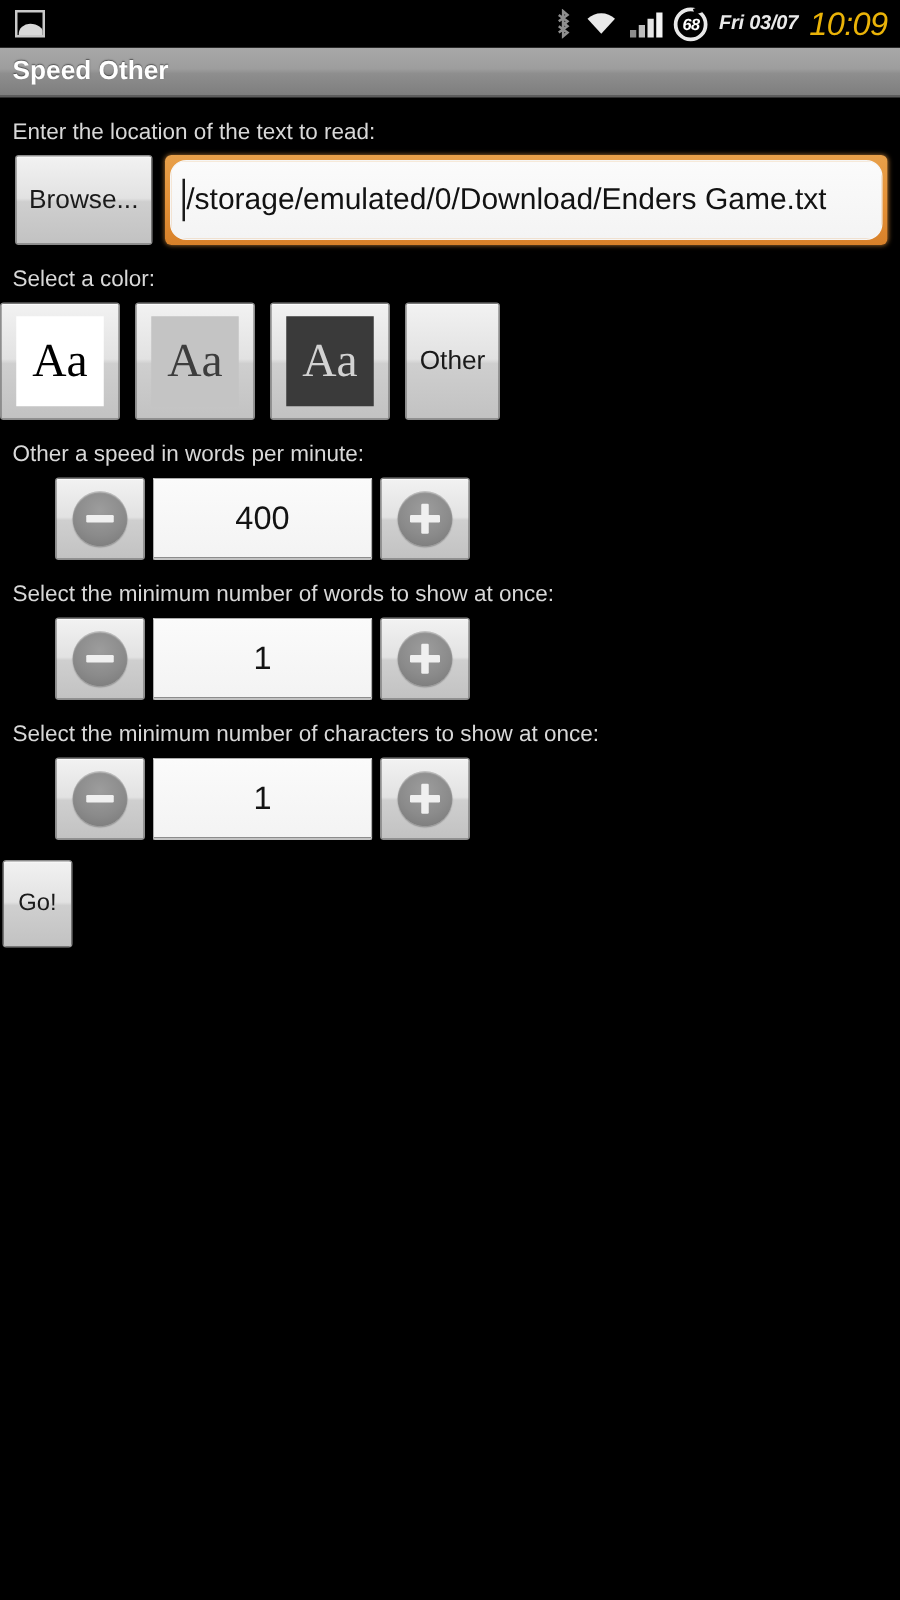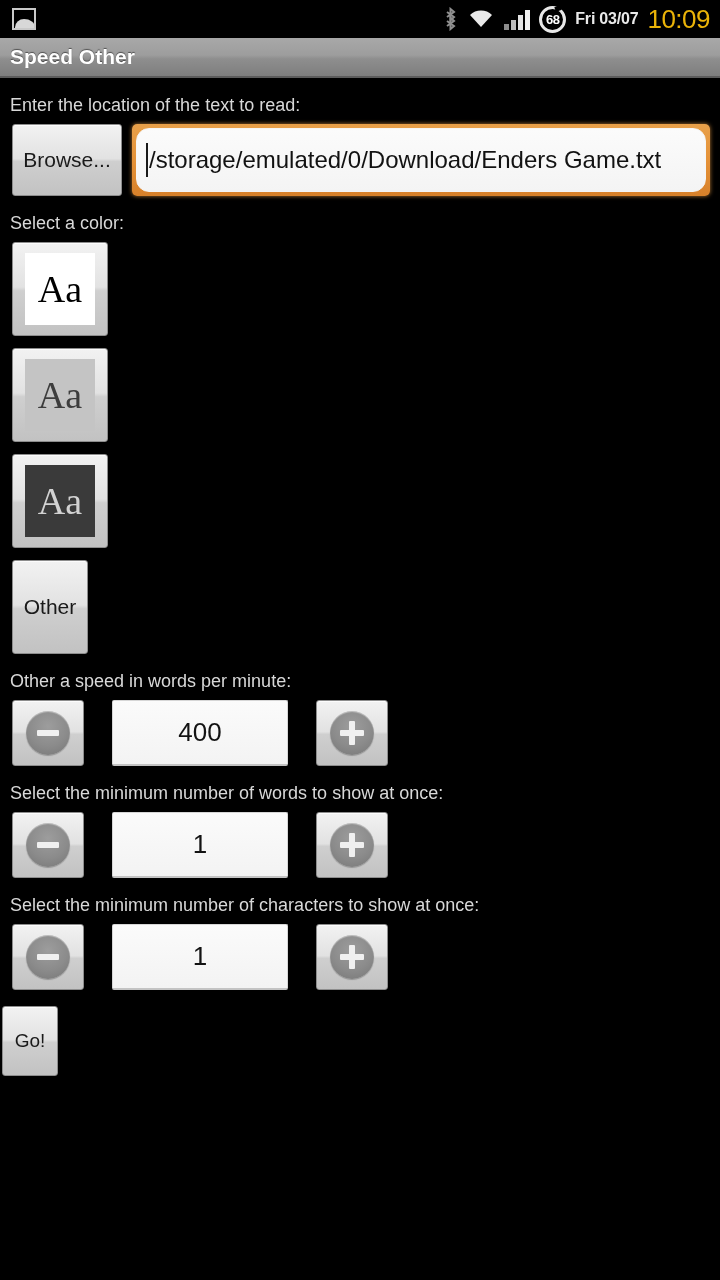--- a/index.html
+++ b/index.html
@@ -22,6 +22,7 @@
     align-items: center;
     justify-content: space-between;
     padding: 0 10px 0 12px;
+    font-style: italic;
   }
   .status-left { display: flex; align-items: center; gap: 8px; }
   .status-right { display: flex; align-items: center; gap: 9px; }

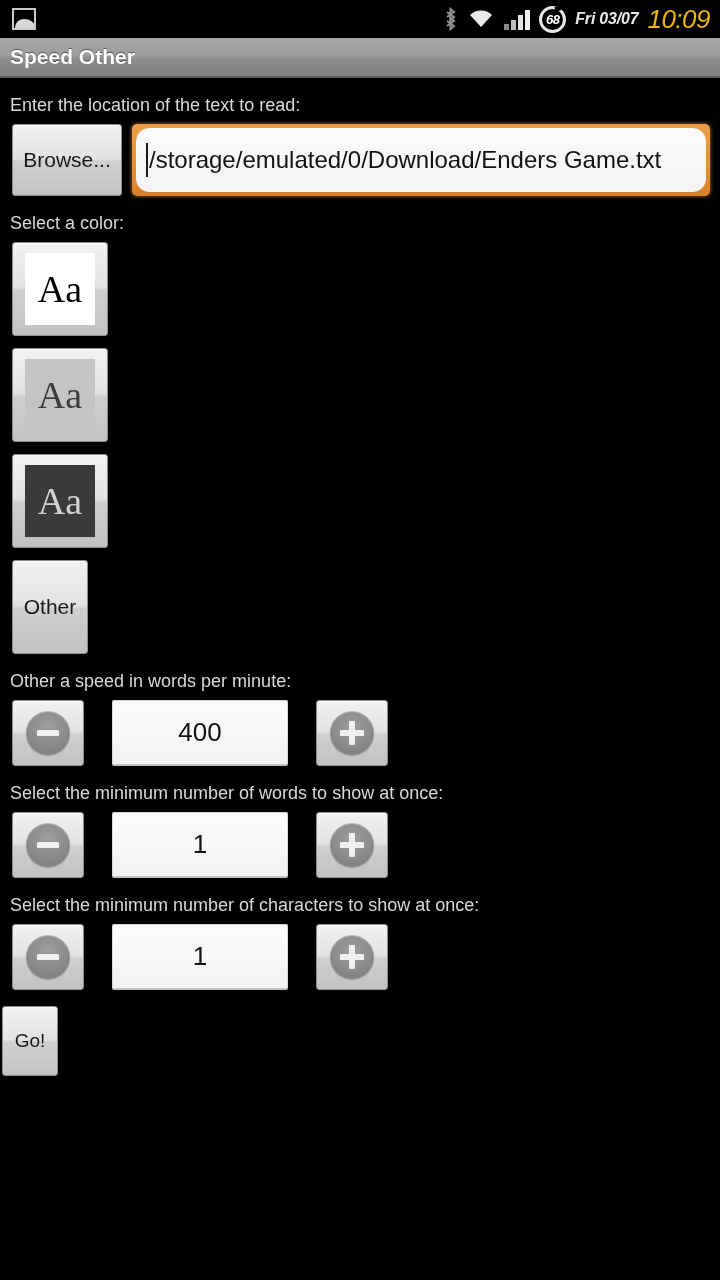--- a/index.html
+++ b/index.html
@@ -174,7 +174,7 @@
   }
 
   
-  .color-row { gap: 12px; padding-left: 12px; flex-direction: column; }
+  .color-row { gap: 12px; padding-left: 0; }
   .swatch-btn {
     width: 96px; height: 94px;
     padding: 0;

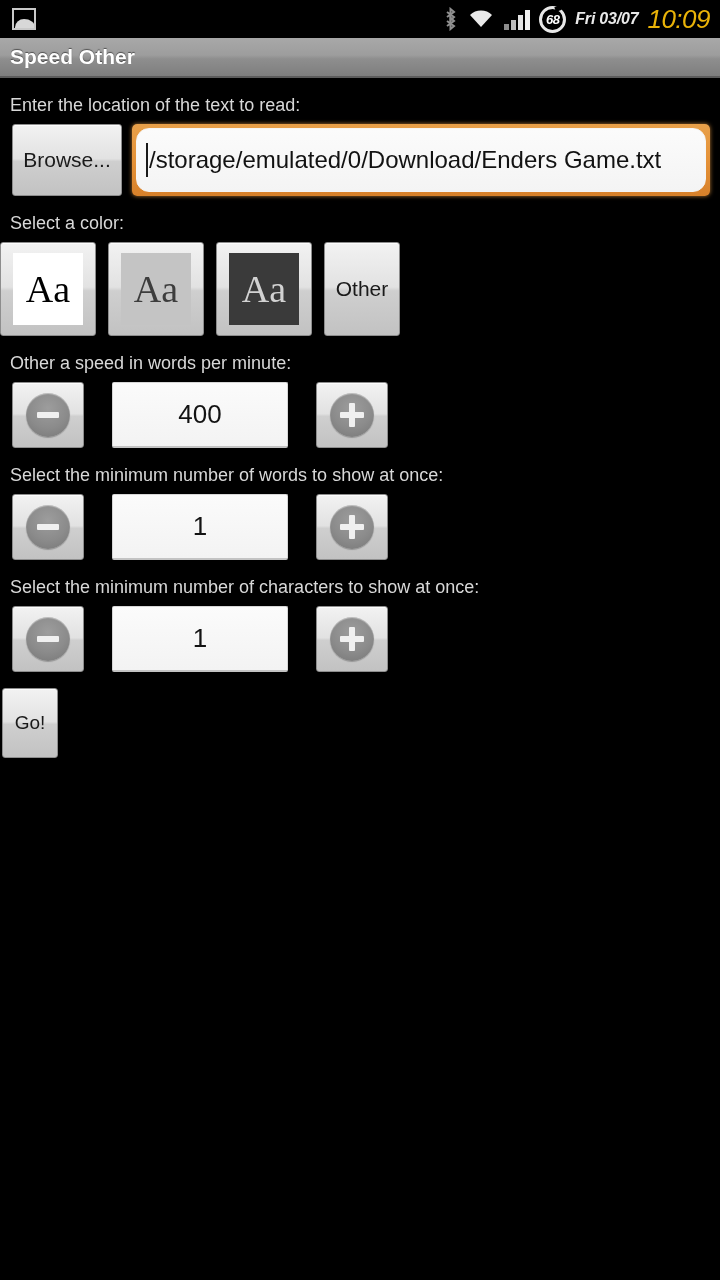--- a/index.html
+++ b/index.html
@@ -192,7 +192,7 @@
   .other-btn { width: 76px; height: 94px; font-size: 21px; }
 
   
-  .stepper-row { gap: 28px; padding-left: 12px; }
+  .stepper-row { gap: 6px; padding-left: 12px; margin-left: 32px; }
   .step-btn {
     width: 72px; height: 66px;
     position: relative;

